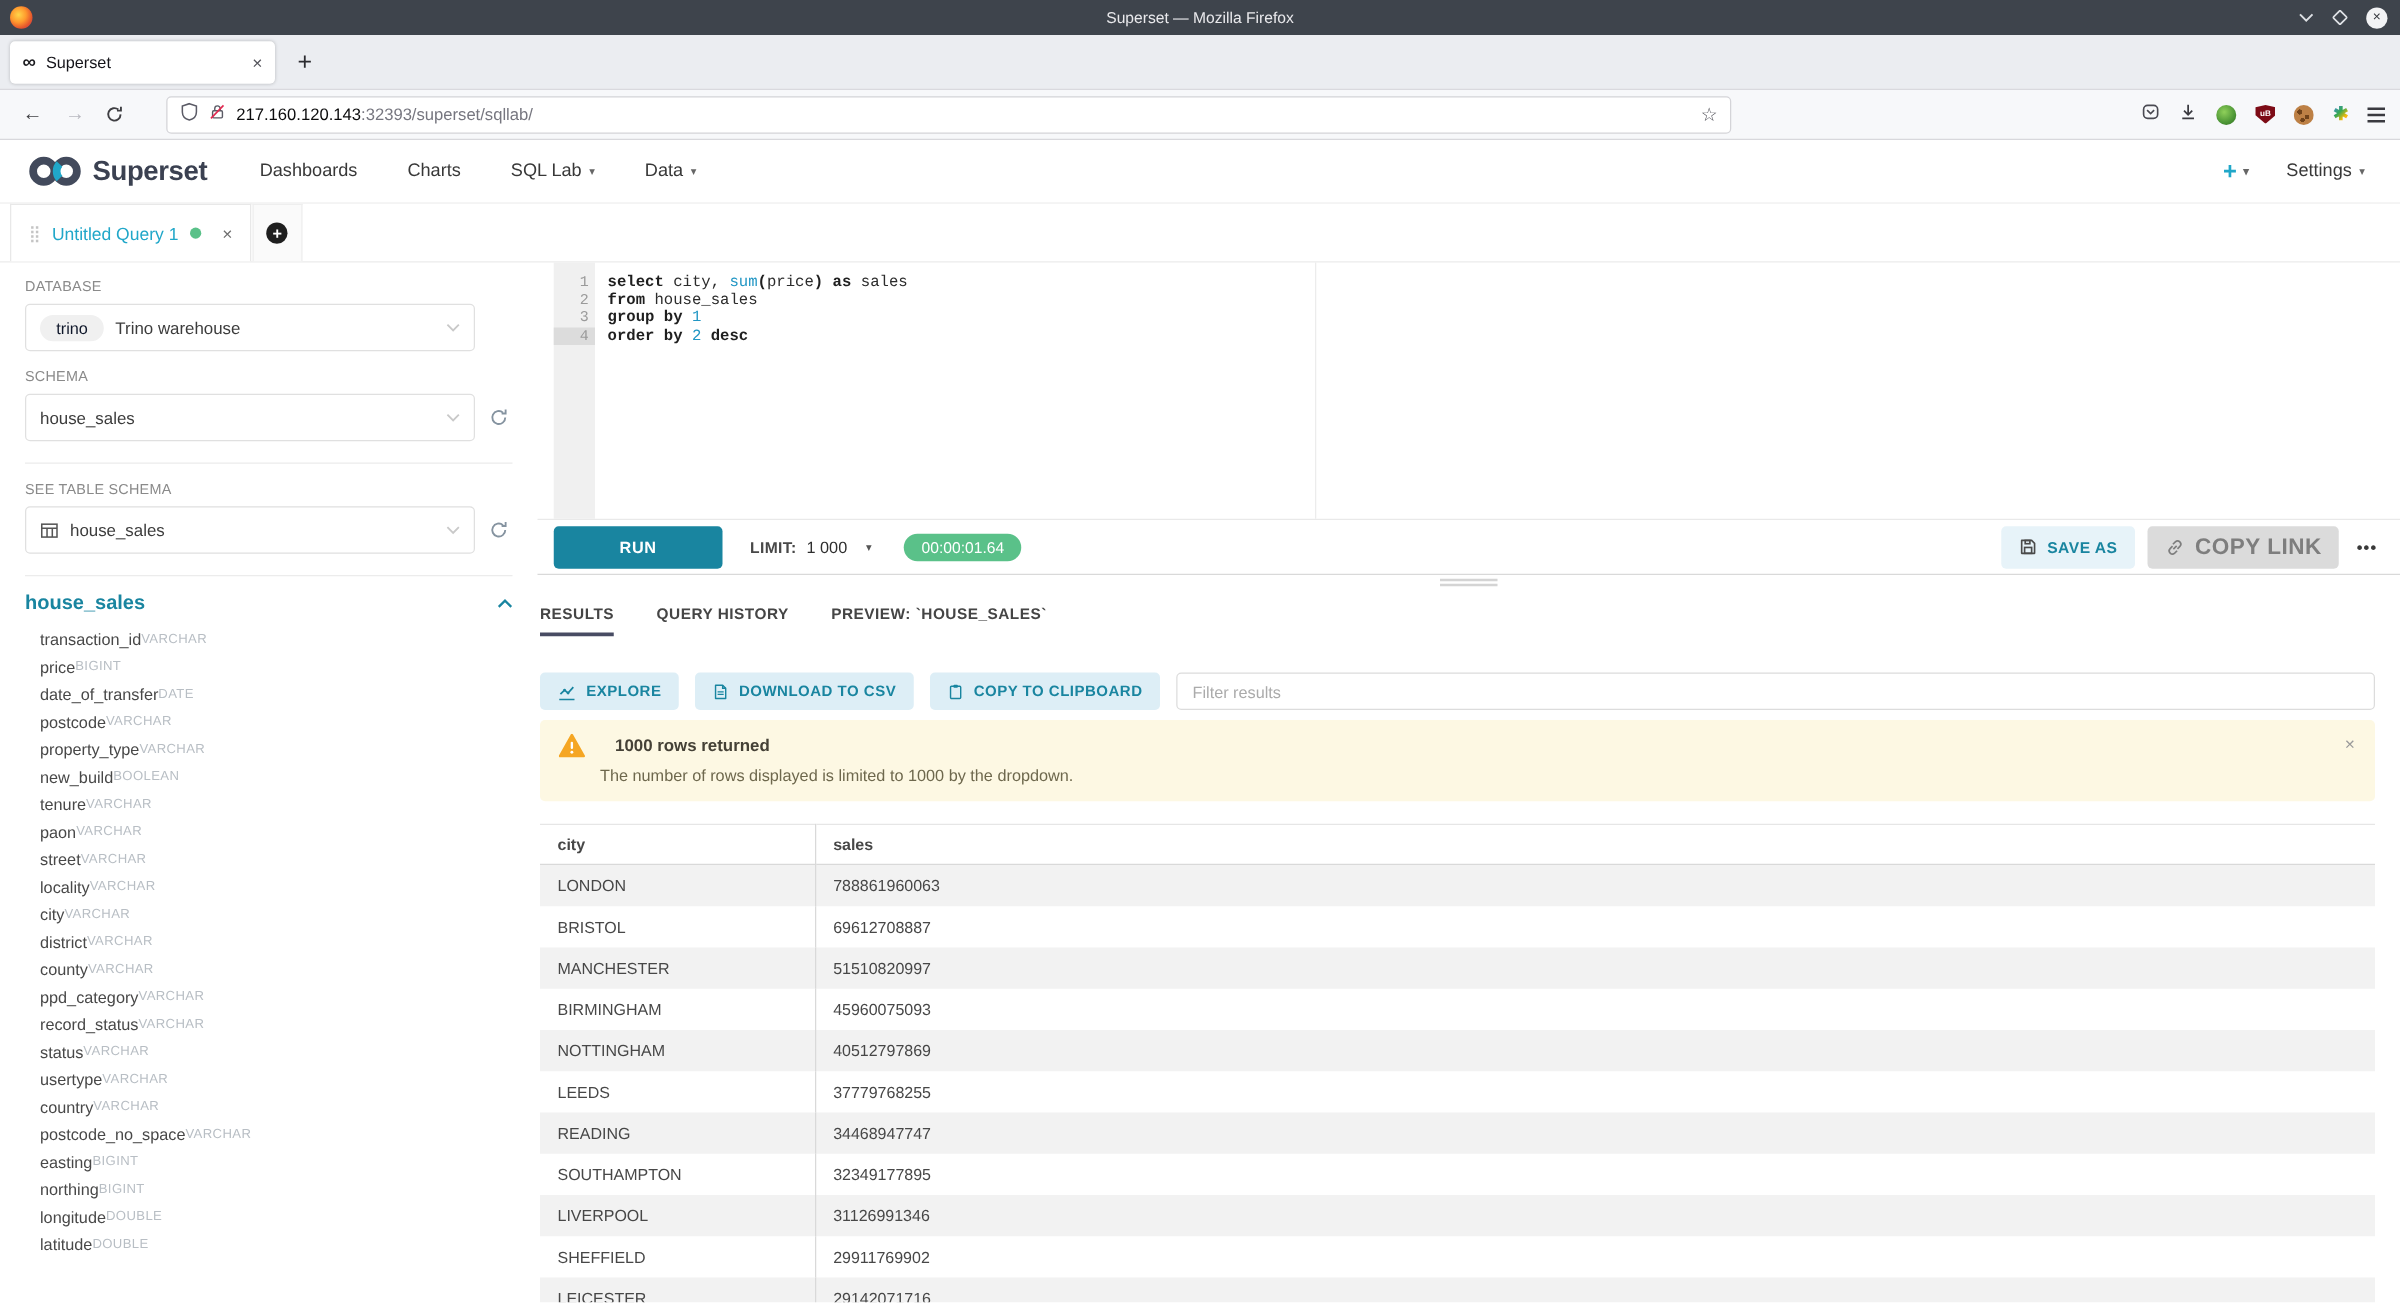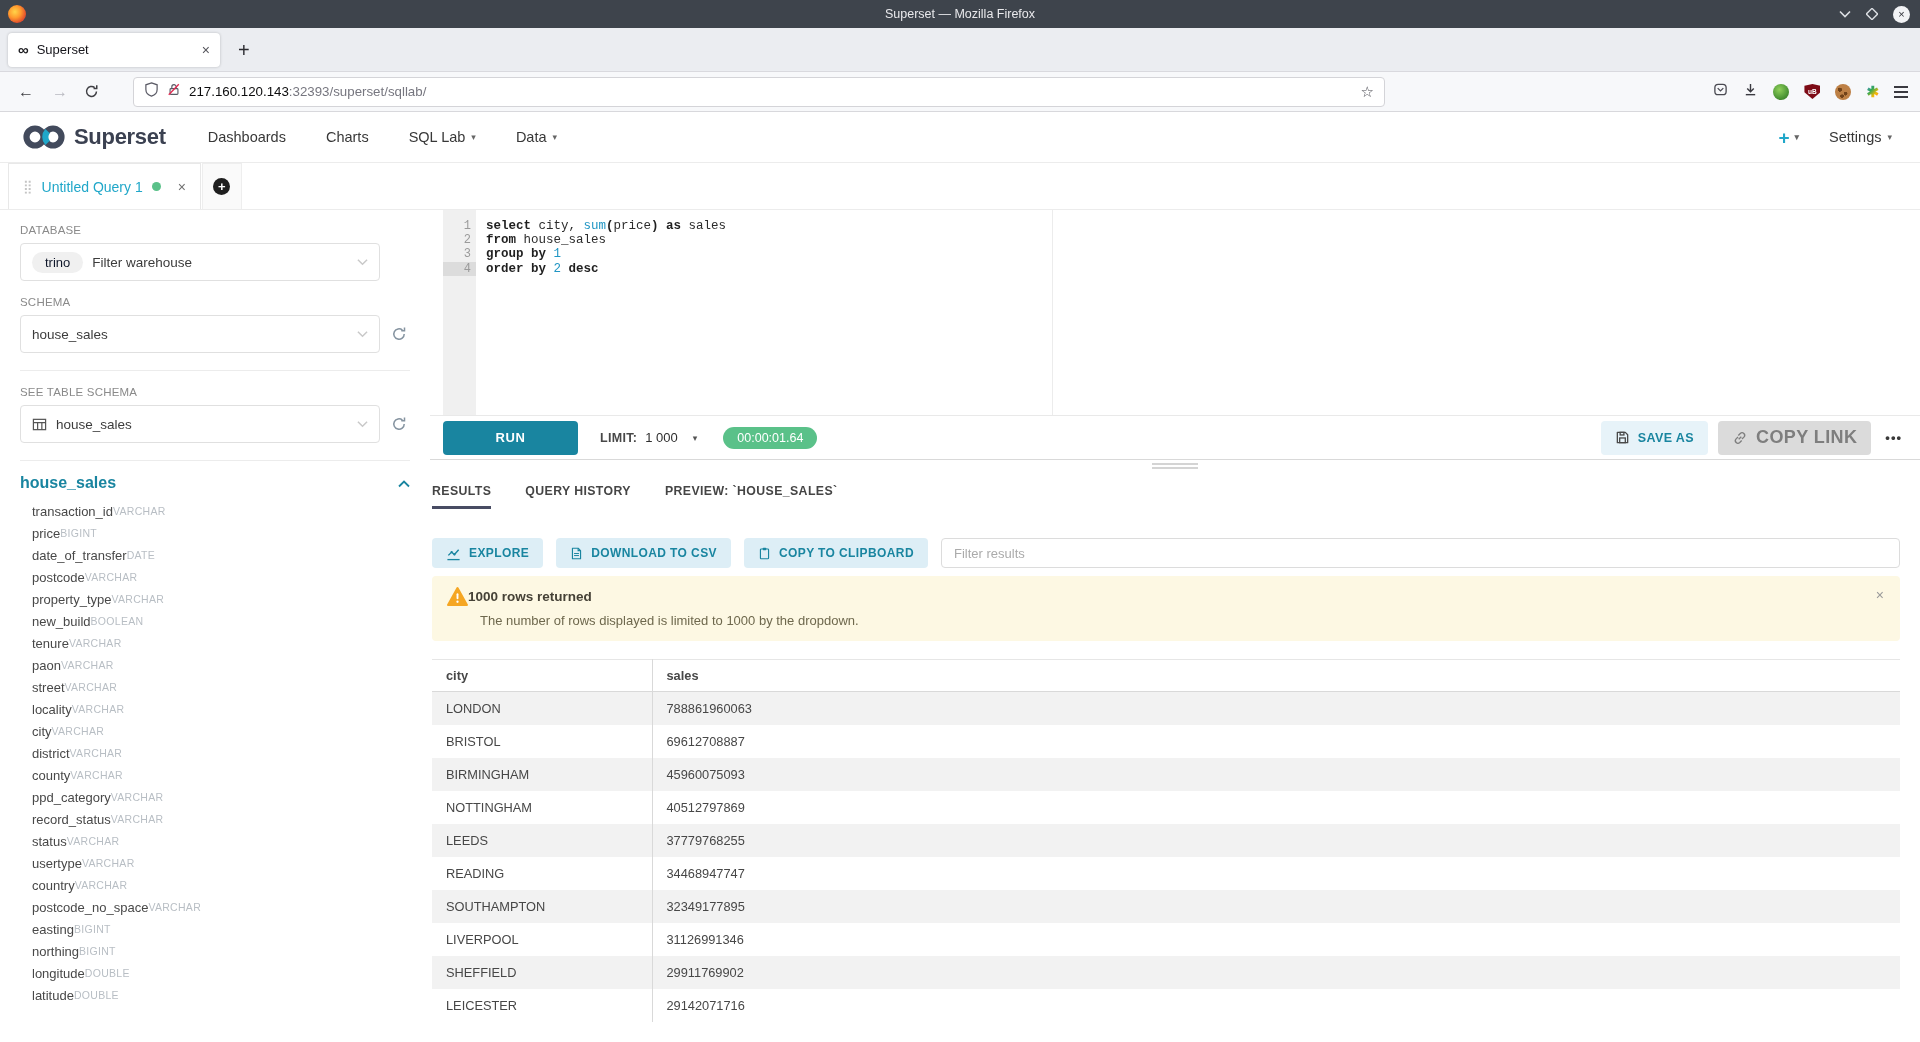--- a/index.html
+++ b/index.html
@@ -281,7 +281,7 @@
     <div class="sel-row">
       <div class="select">
         <span class="pill">trino</span>
-        <span class="val">Filter warehouse</span>
+        <span class="val">Trino warehouse</span>
         <svg width="11" height="8" viewBox="0 0 12 8">
             <path d="M1 1.5 L6 6.5 L11 1.5" stroke="#c9c9c9" stroke-width="1.6" fill="none"></path>
           </svg>

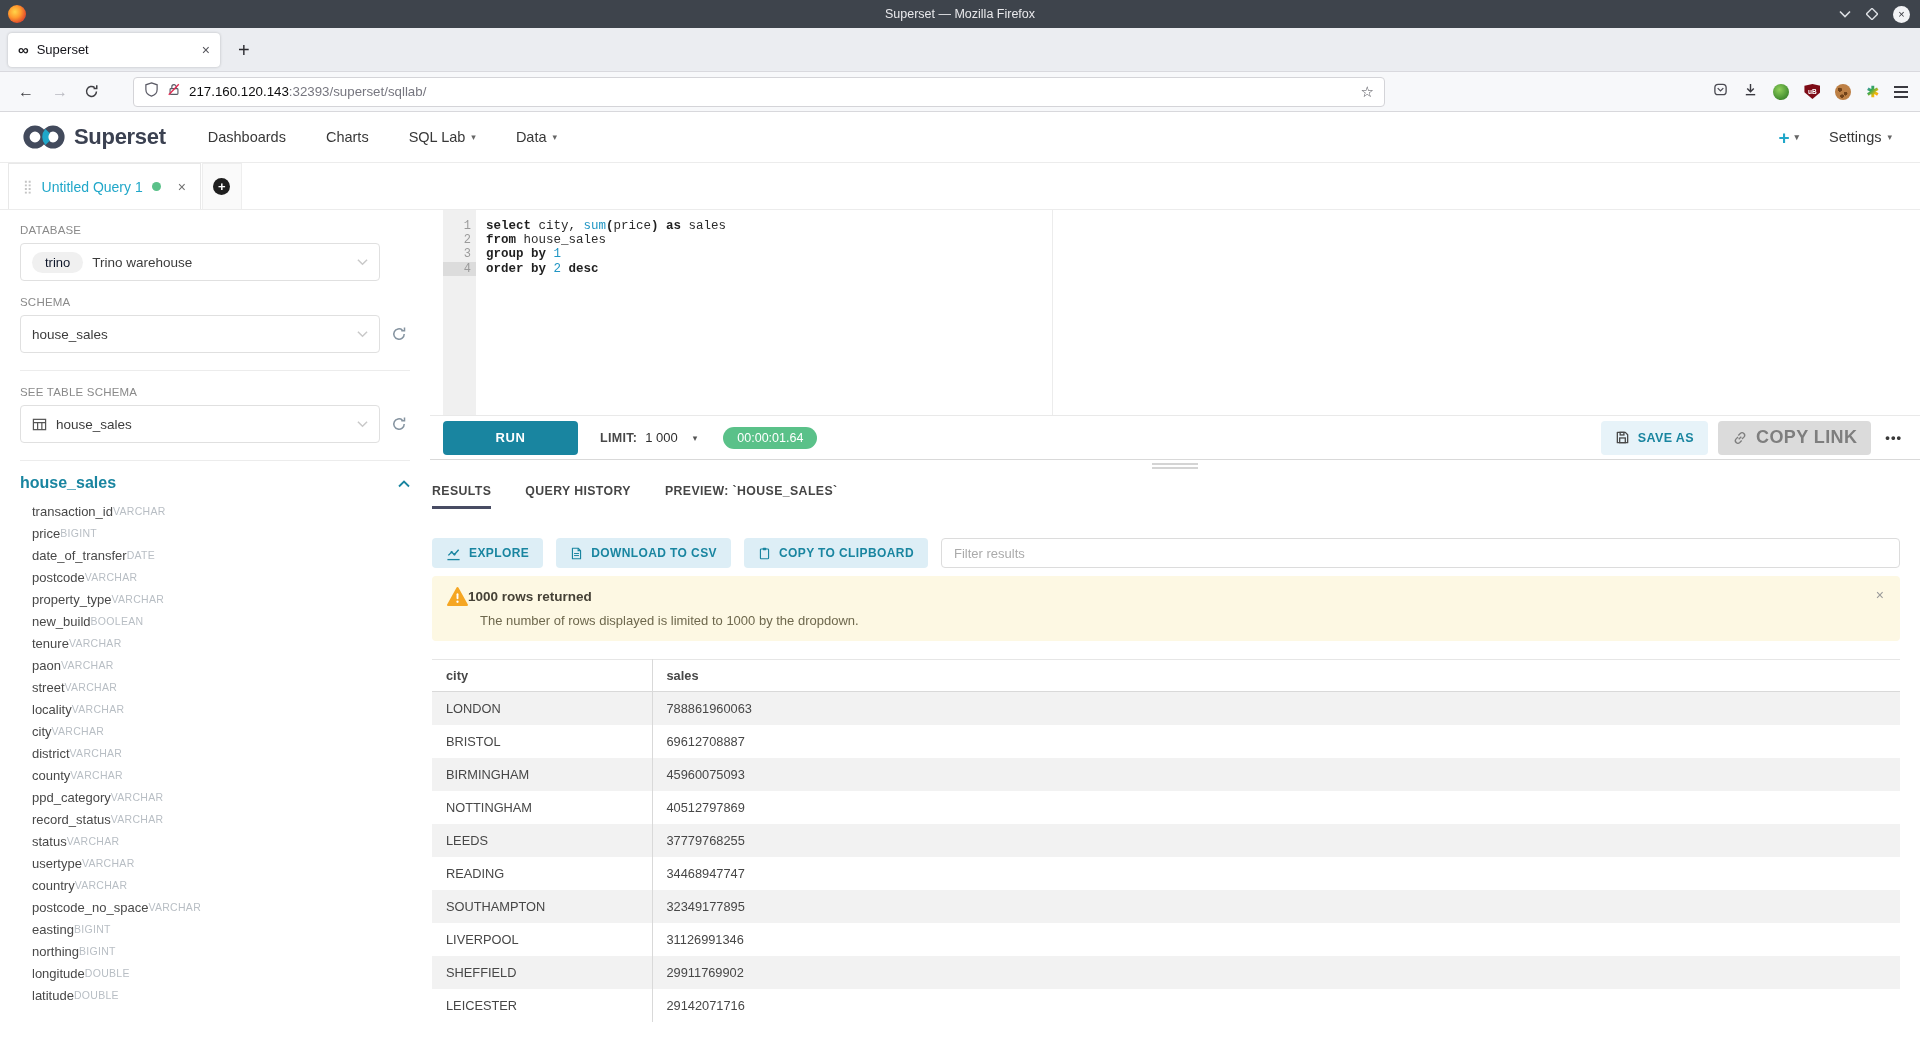--- a/index.html
+++ b/index.html
@@ -145,7 +145,7 @@
     font-size:13px; color:#444; font-family:"Liberation Sans", sans-serif; outline:none; }
   .filter-input::placeholder { color:#ababab; }
   .alert { margin-top:8px; background:#fdf8e3; border-radius:4px; padding:11px 16px 13px 15px; position:relative; }
-  .alert-head { display:flex; align-items:center; gap:0; }
+  .alert-head { display:flex; align-items:center; gap:24px; }
   .alert-title { font-size:13.5px; font-weight:bold; color:#454136; }
   .alert-body { margin:7px 0 0 33px; font-size:13px; color:#6e684d; }
   .alert-close { position:absolute; right:16px; top:11px; color:#9a9a9a; font-size:14px; }

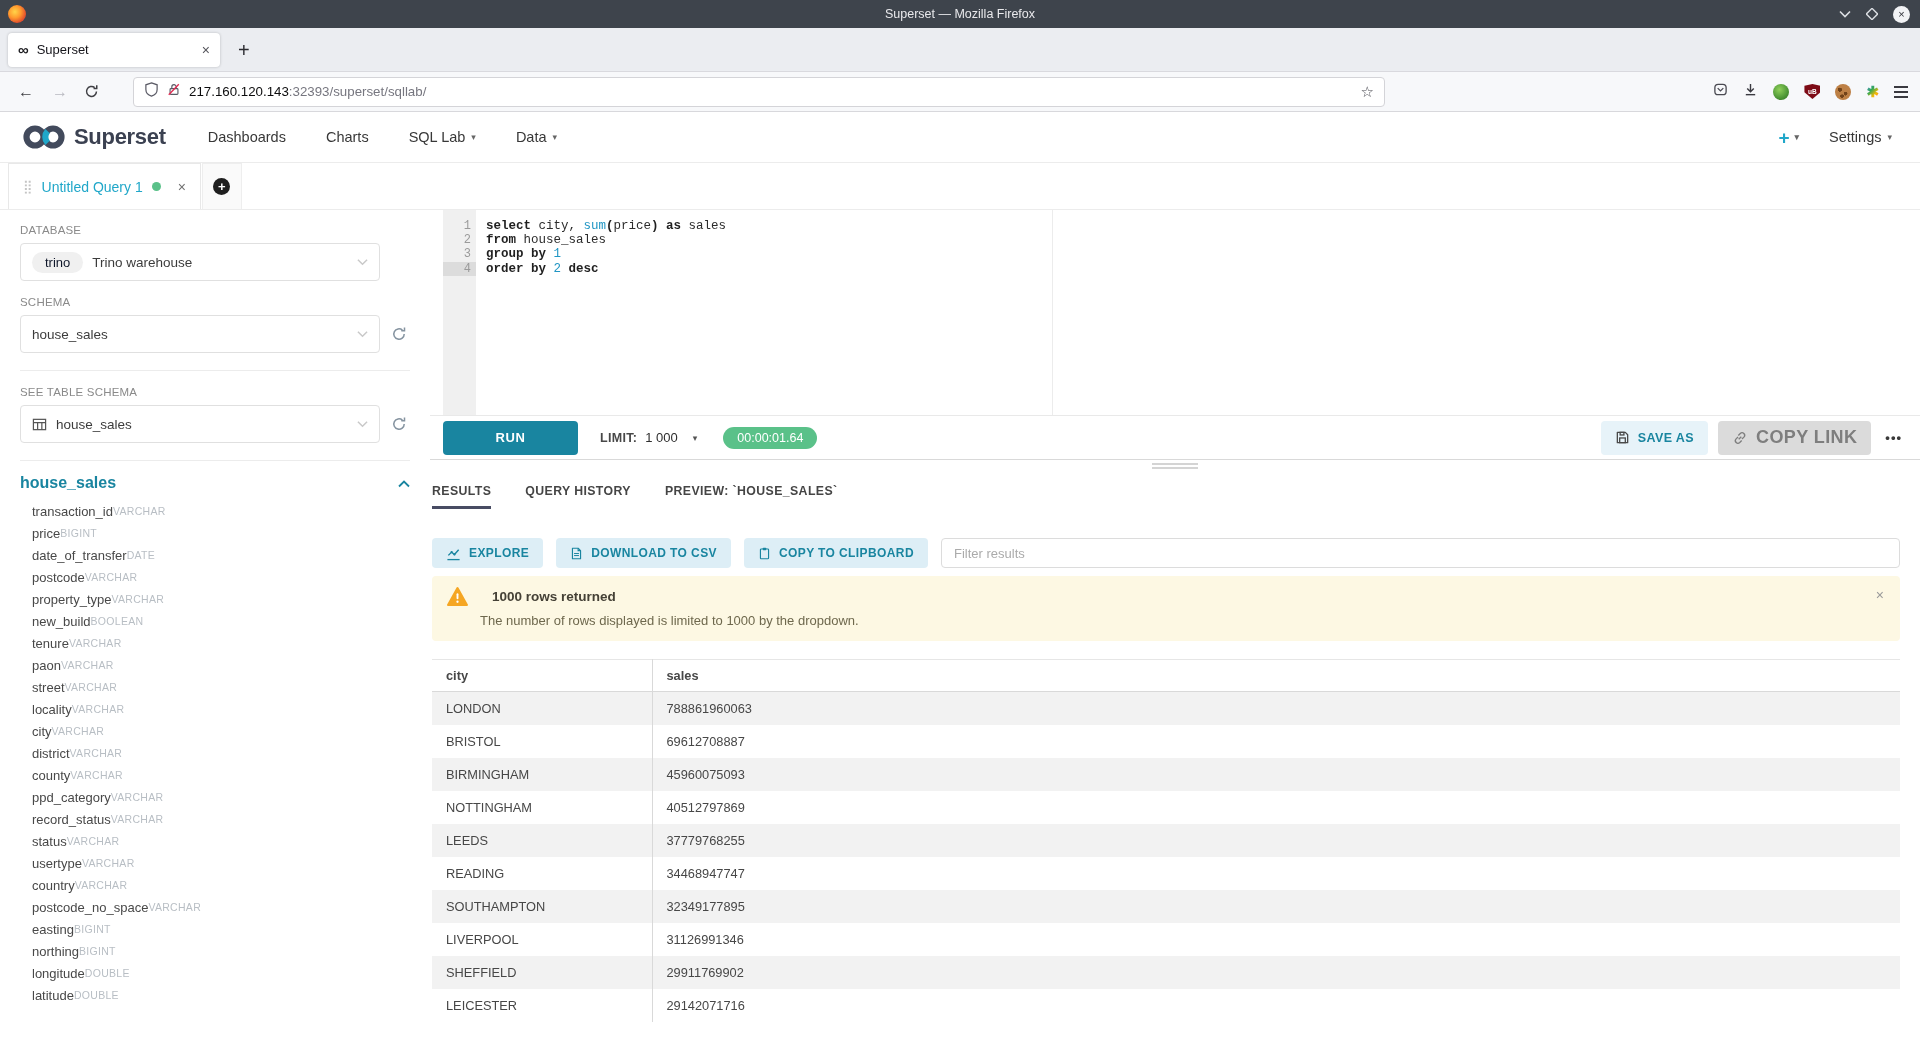--- a/index.html
+++ b/index.html
@@ -544,6 +544,10 @@
                 <td>69612708887</td>
               </tr>
               <tr>
+                <td>MANCHESTER</td>
+                <td>51510820997</td>
+              </tr>
+              <tr>
                 <td>BIRMINGHAM</td>
                 <td>45960075093</td>
               </tr>

